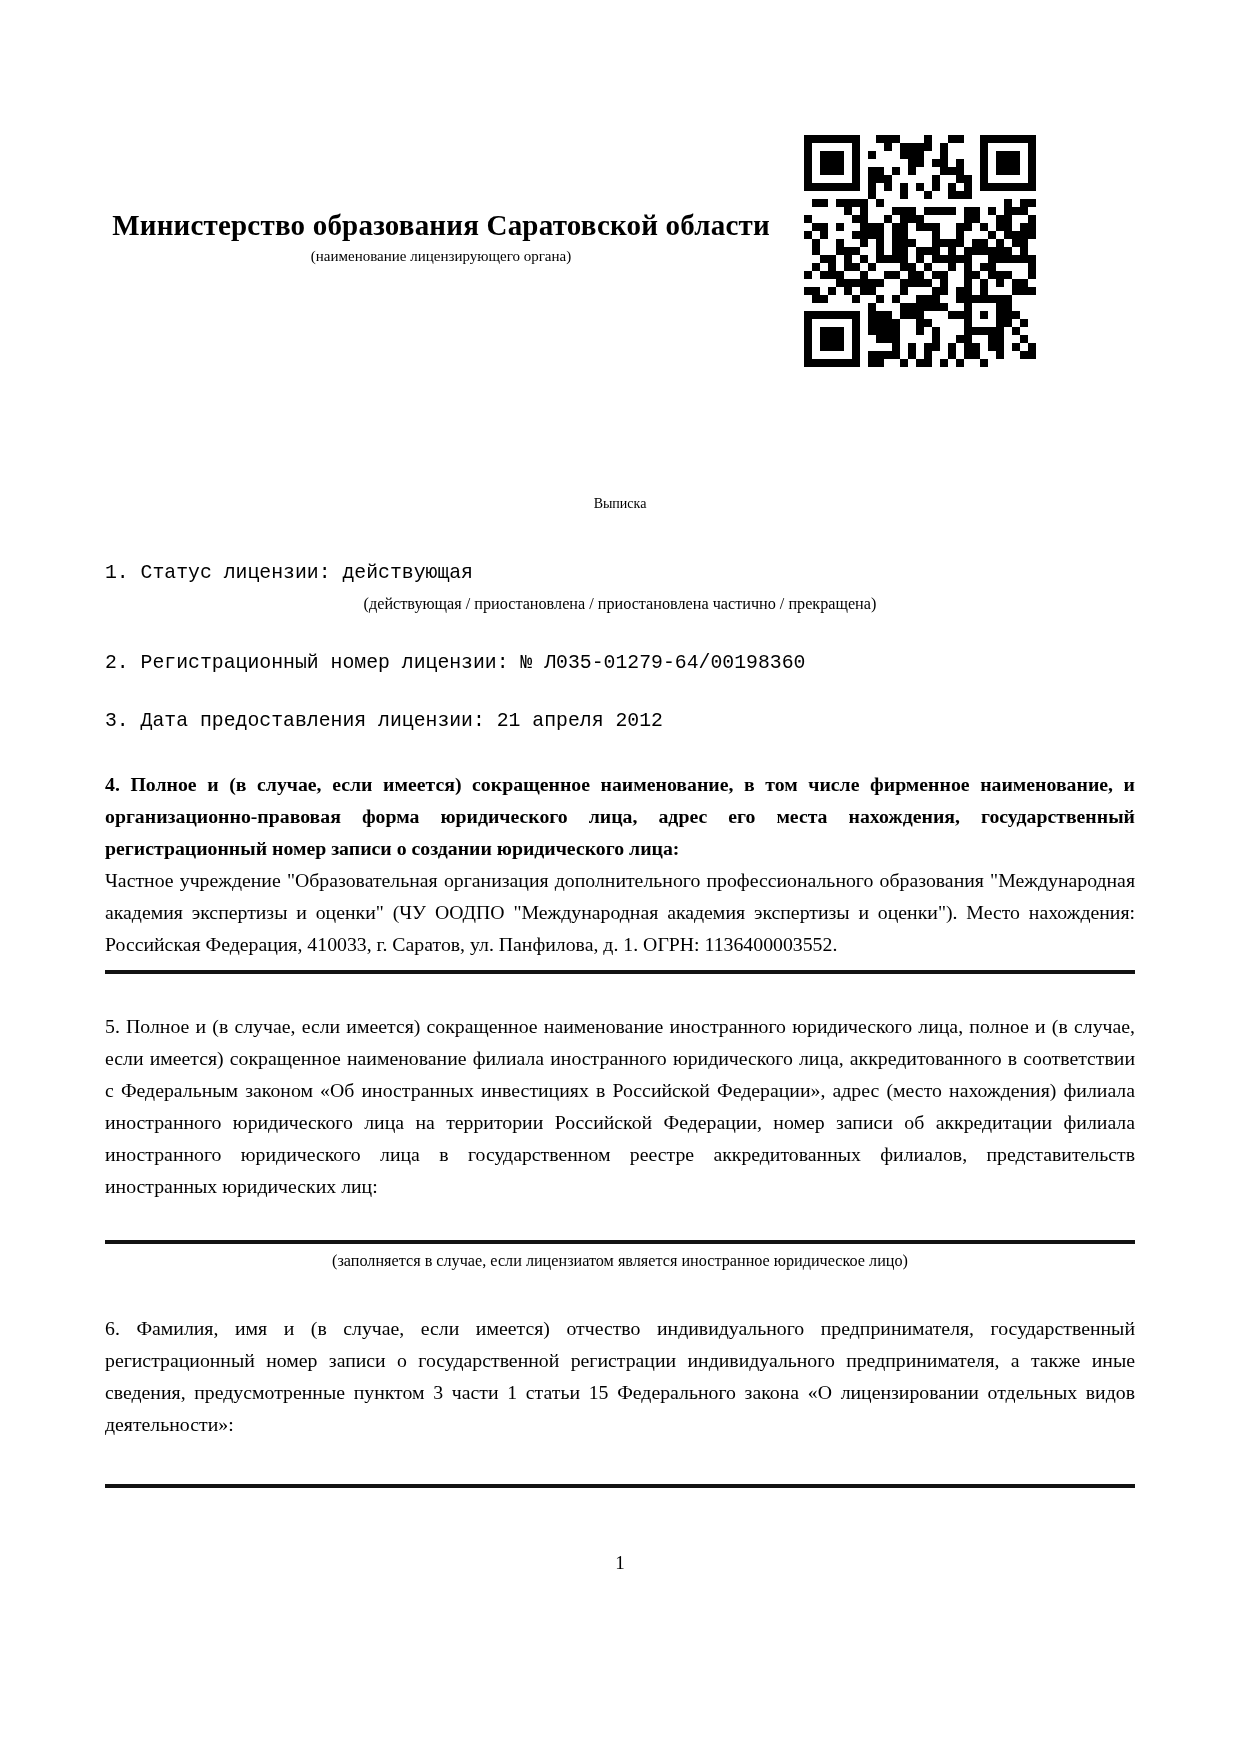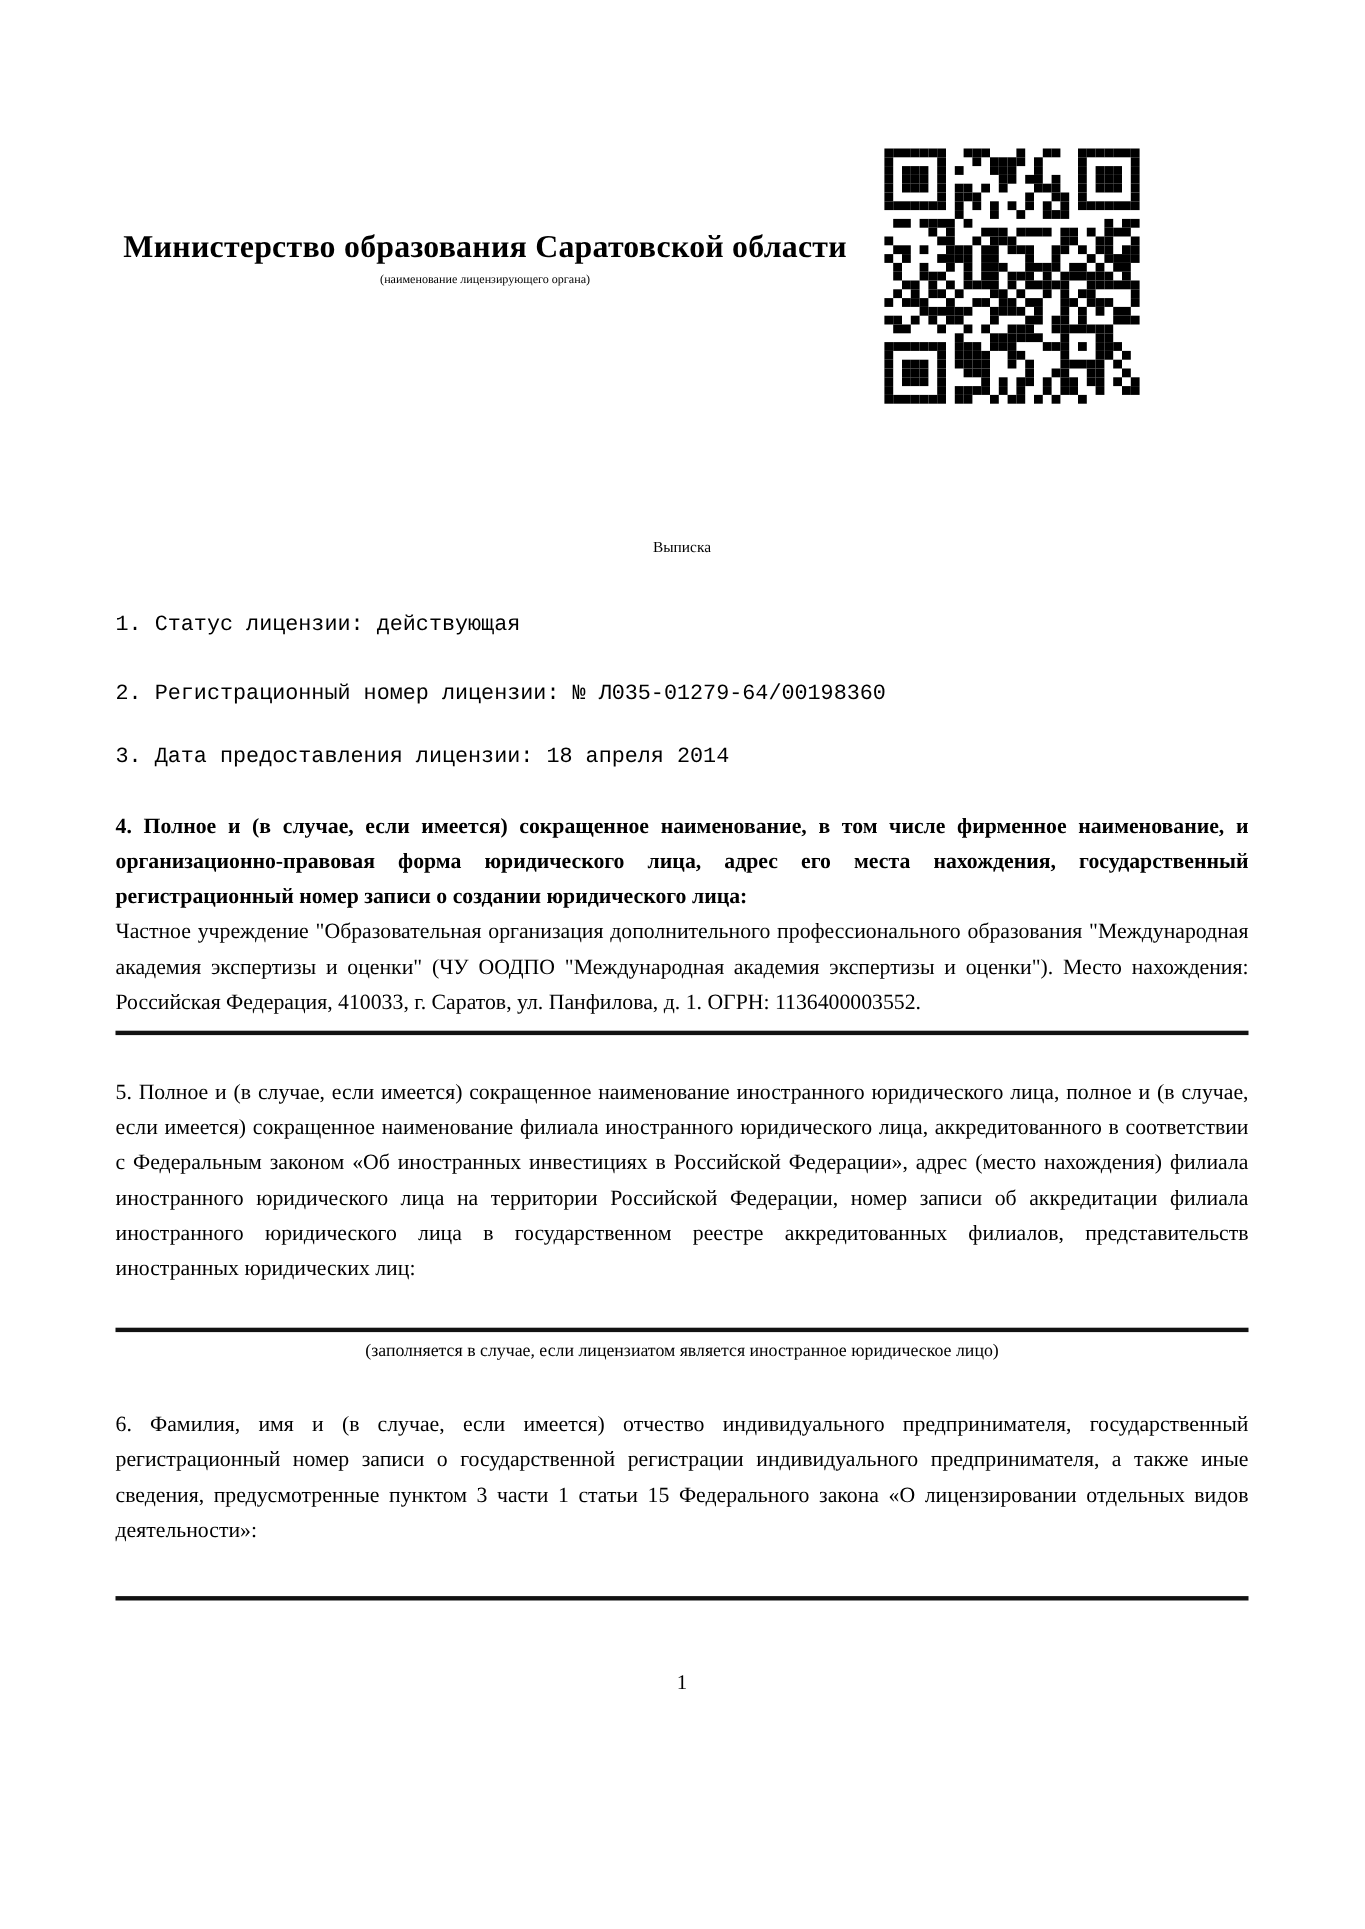--- a/index.html
+++ b/index.html
@@ -32,7 +32,7 @@
     letter-spacing: 0.2px;
   }
   .org-note {
-    font-size: 11px;
+    font-size: 15px;
     margin-top: 3px;
   }
   .qr {

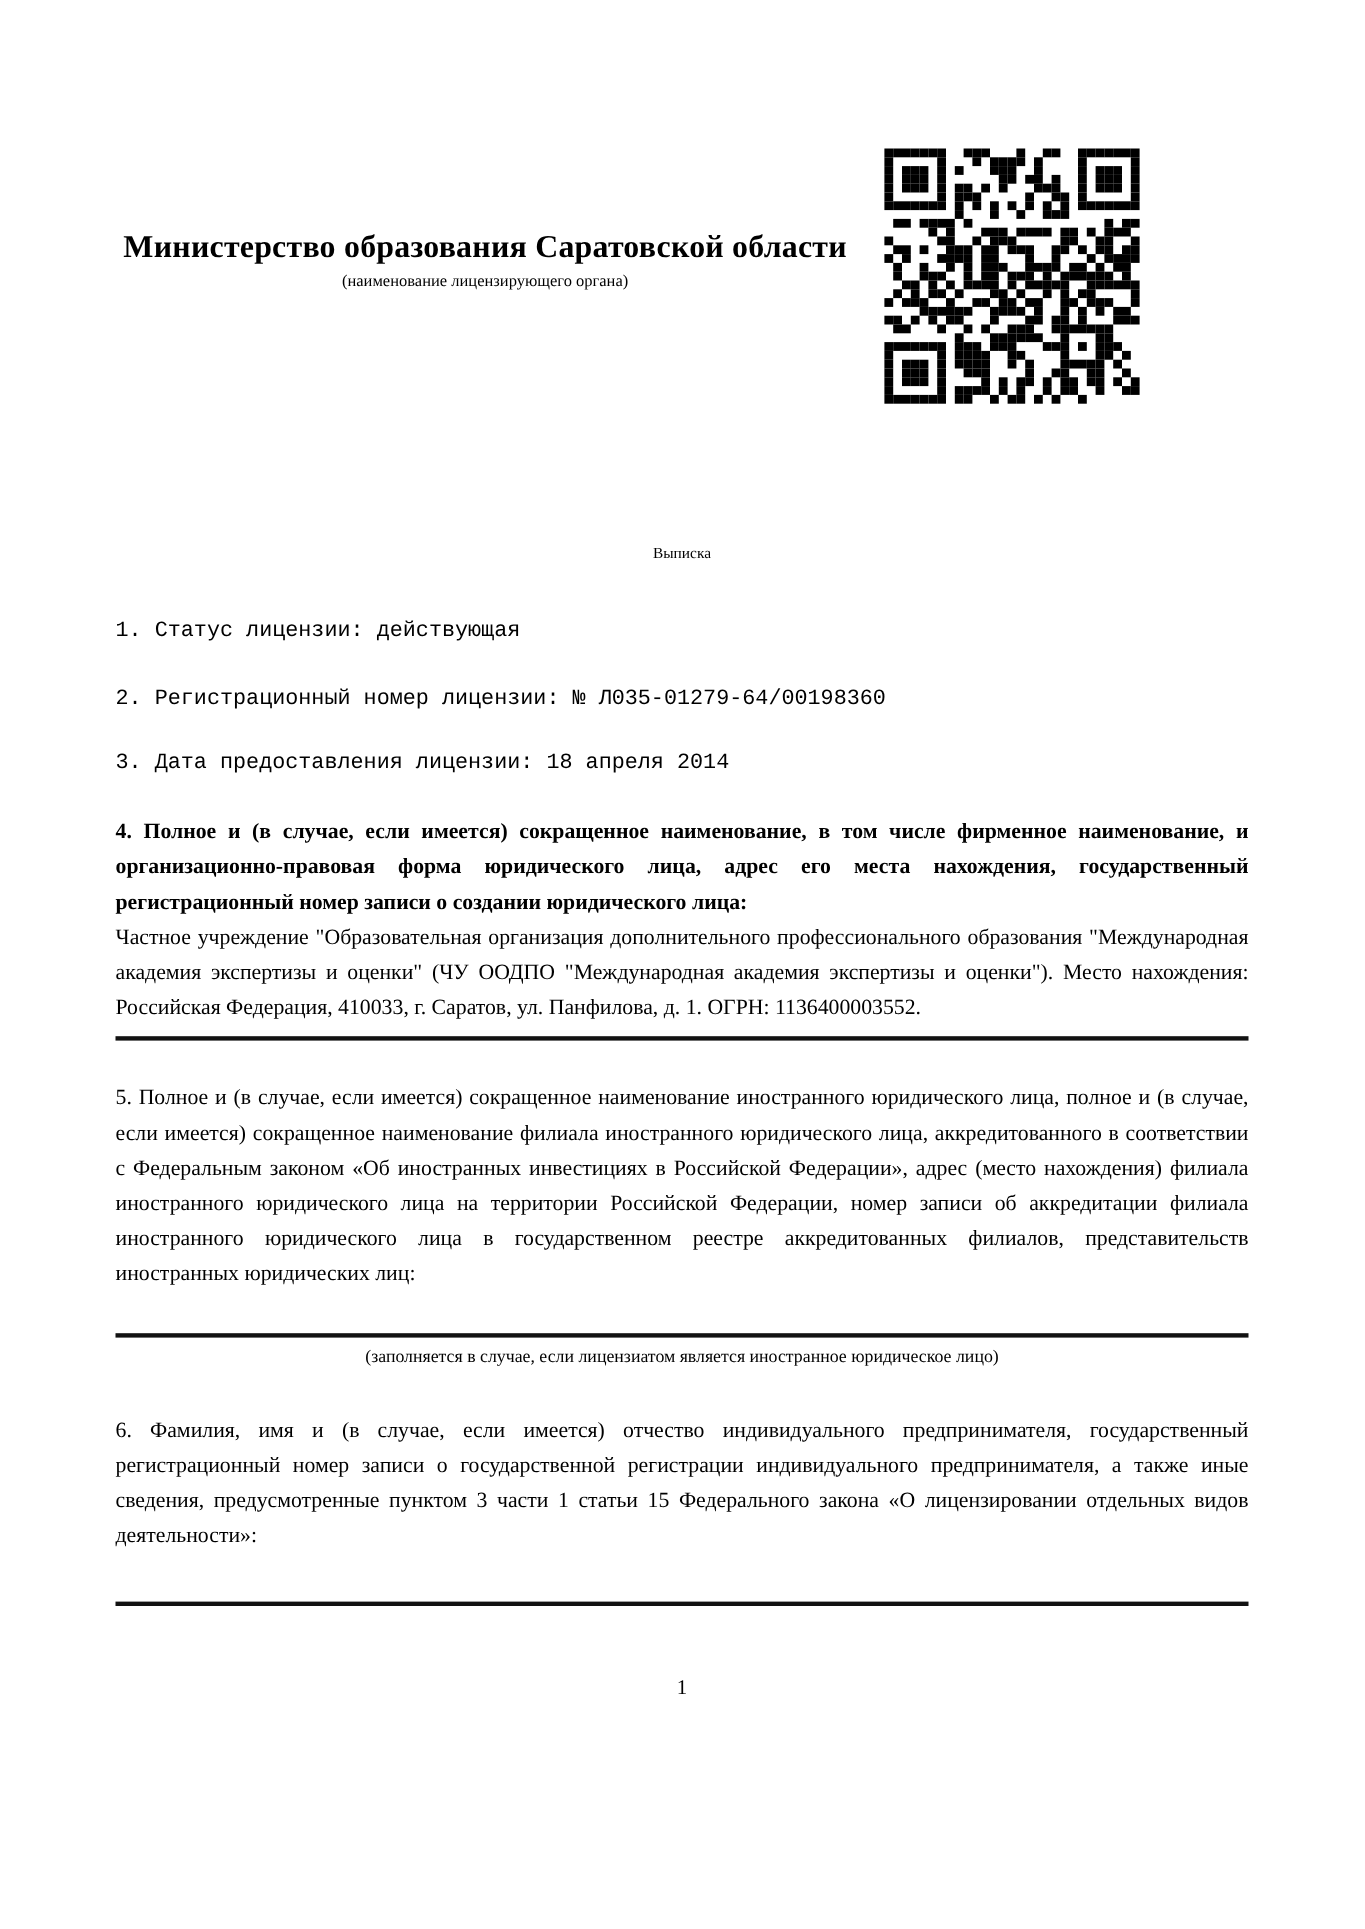--- a/index.html
+++ b/index.html
@@ -539,6 +539,7 @@
     </div>
 
     <div class="item single mt-status">1. Статус лицензии: действующая</div>
+    <div class="note">(действующая / приостановлена / приостановлена частично / прекращена)</div>
 
     <div class="item single mt-reg">2. Регистрационный номер лицензии: № Л035-01279-64/00198360</div>
 

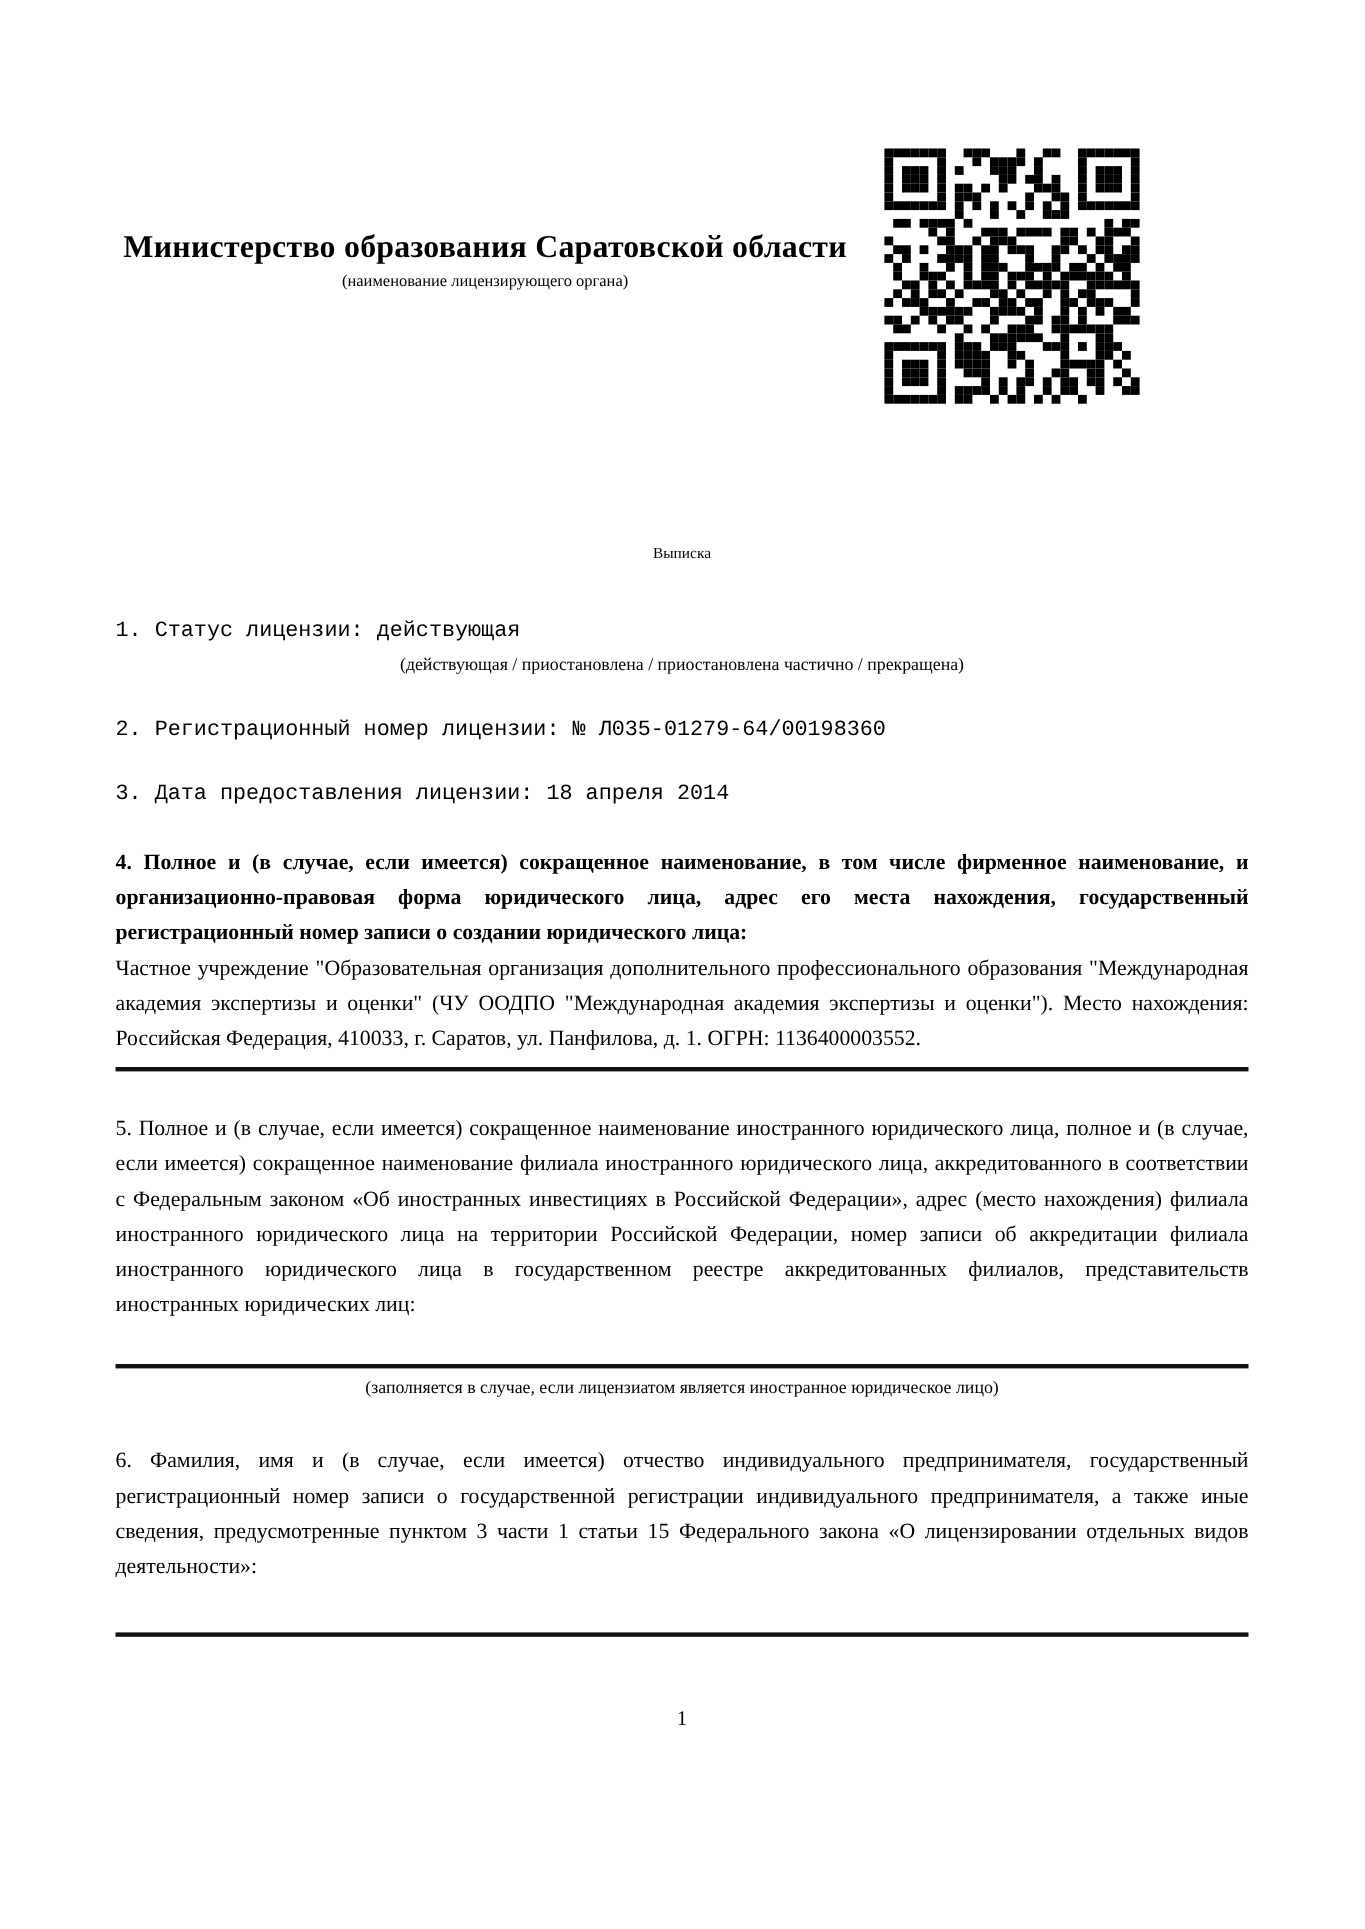--- a/index.html
+++ b/index.html
@@ -543,7 +543,7 @@
 
     <div class="item single mt-reg">2. Регистрационный номер лицензии: № Л035-01279-64/00198360</div>
 
-    <div class="item single mt-date">3. Дата предоставления лицензии: 18 апреля 2014</div>
+    <div class="item single mt-date">3. Дата предоставления лицензии: 21 апреля 2012</div>
 
     <div class="item just mt-legal">4. Полное и (в случае, если имеется) сокращенное наименование, в том числе фирменное наименование, и организационно-правовая форма юридического лица, адрес его места нахождения, государственный регистрационный номер записи о создании юридического лица:</div>
     <div class="item just">Частное учреждение "Образовательная организация дополнительного профессионального образования "Международная академия экспертизы и оценки" (ЧУ ООДПО "Международная академия экспертизы и оценки"). Место нахождения: Российская Федерация, 410033, г. Саратов, ул. Панфилова, д. 1. ОГРН: 1136400003552.</div>

